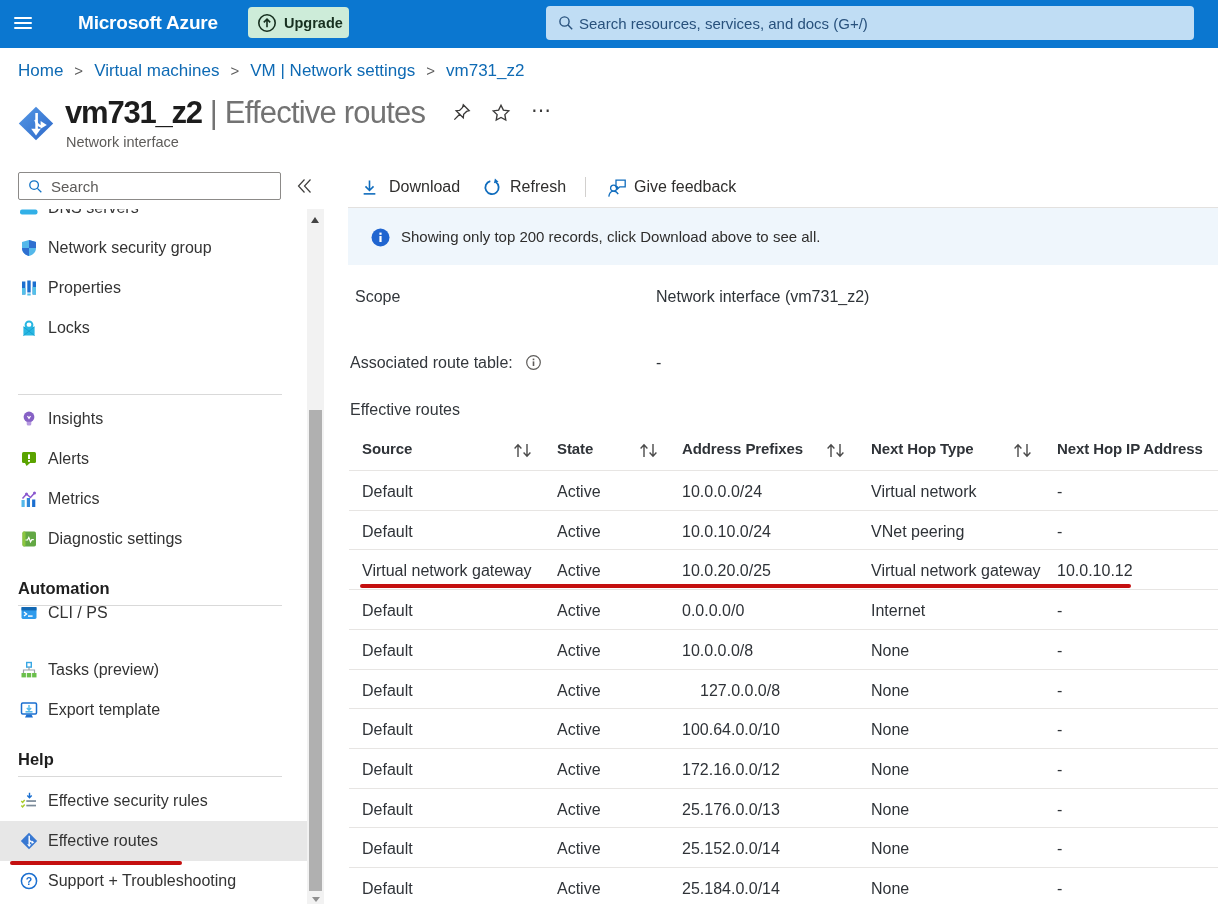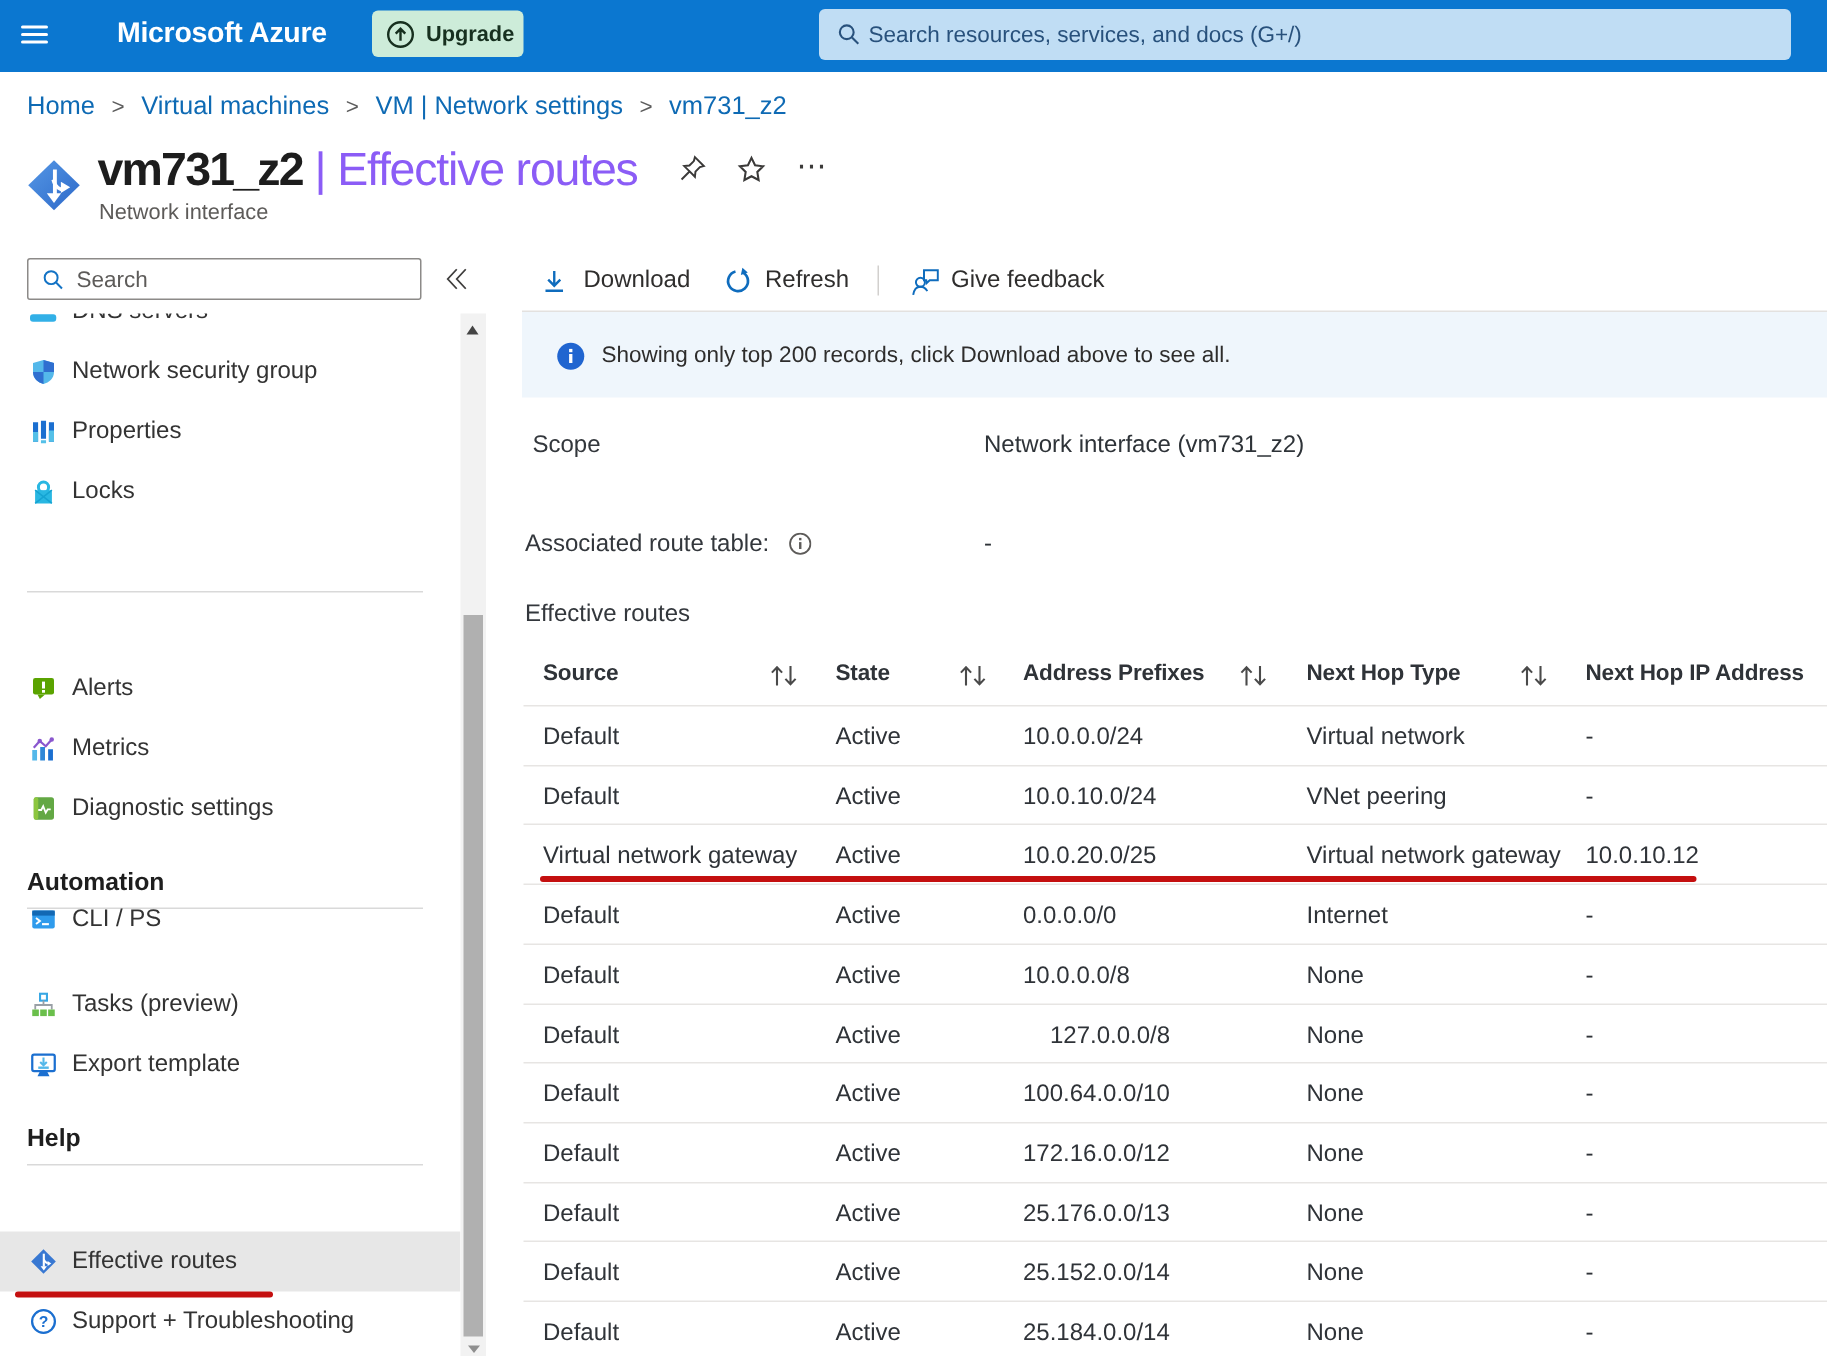--- a/index.html
+++ b/index.html
@@ -21,7 +21,7 @@
 .titleicon{position:absolute;left:18px;top:106px}
 .h1{position:absolute;left:65px;top:95px;font-size:31px;color:#1d1d1d;white-space:nowrap;letter-spacing:-.8px}
 .h1 b{font-weight:700;letter-spacing:-1.2px}
-.h1 .lite{font-weight:400;color:#8b5cf6}
+.h1 .lite{font-weight:400;color:#737373}
 .subtitle{position:absolute;left:66px;top:134px;font-size:14.5px;color:#5d5b59}
 .hicons{position:absolute;top:103px;color:#3b3a39}
 

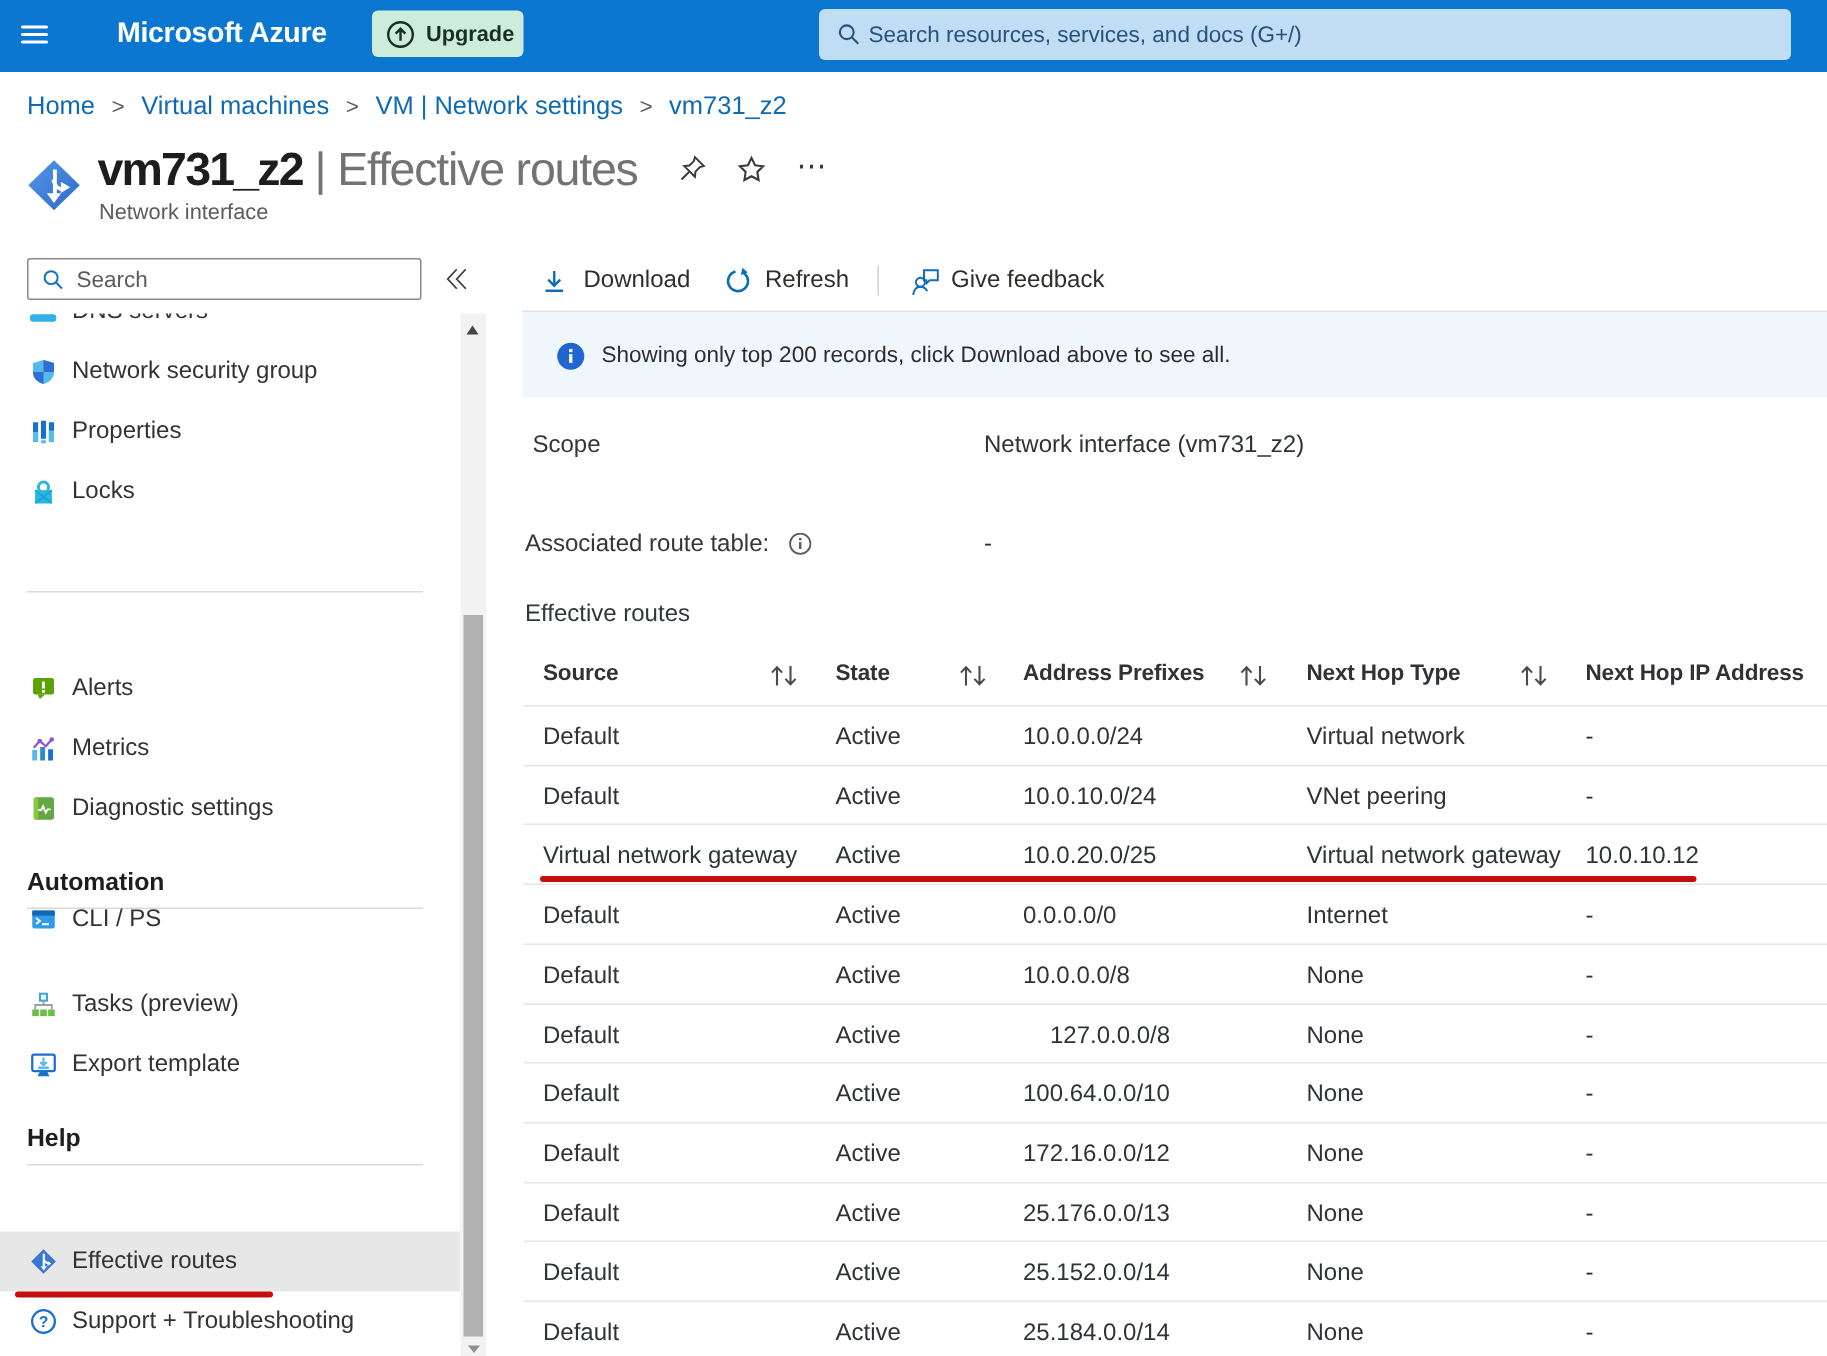--- a/index.html
+++ b/index.html
@@ -158,6 +158,14 @@
       <span class="tx">Locks</span>
     </div>
     <div class="msep" style="top:185.5px"></div>
+    <div class="mi" style="top:190.5px">
+      <span class="ic"><svg width="18" height="18" viewBox="0 0 18 18">
+          <circle cx="9" cy="7" r="5.4" fill="#8661c5"></circle>
+          <path d="M6.7 11.8h4.6V14a1.6 1.6 0 0 1-1.6 1.6H8.3A1.6 1.6 0 0 1 6.7 14z" fill="#b69ae0"></path>
+          <path d="M7.5 6l1.5 2.4L10.5 6" fill="none" stroke="#fff" stroke-width="1.2"></path>
+        </svg></span>
+      <span class="tx">Insights</span>
+    </div>
     <div class="mi" style="top:230.5px">
       <span class="ic"><svg width="18" height="18" viewBox="0 0 18 18">
           <rect x="2" y="2" width="14" height="11" rx="1.5" fill="#5aa300"></rect>

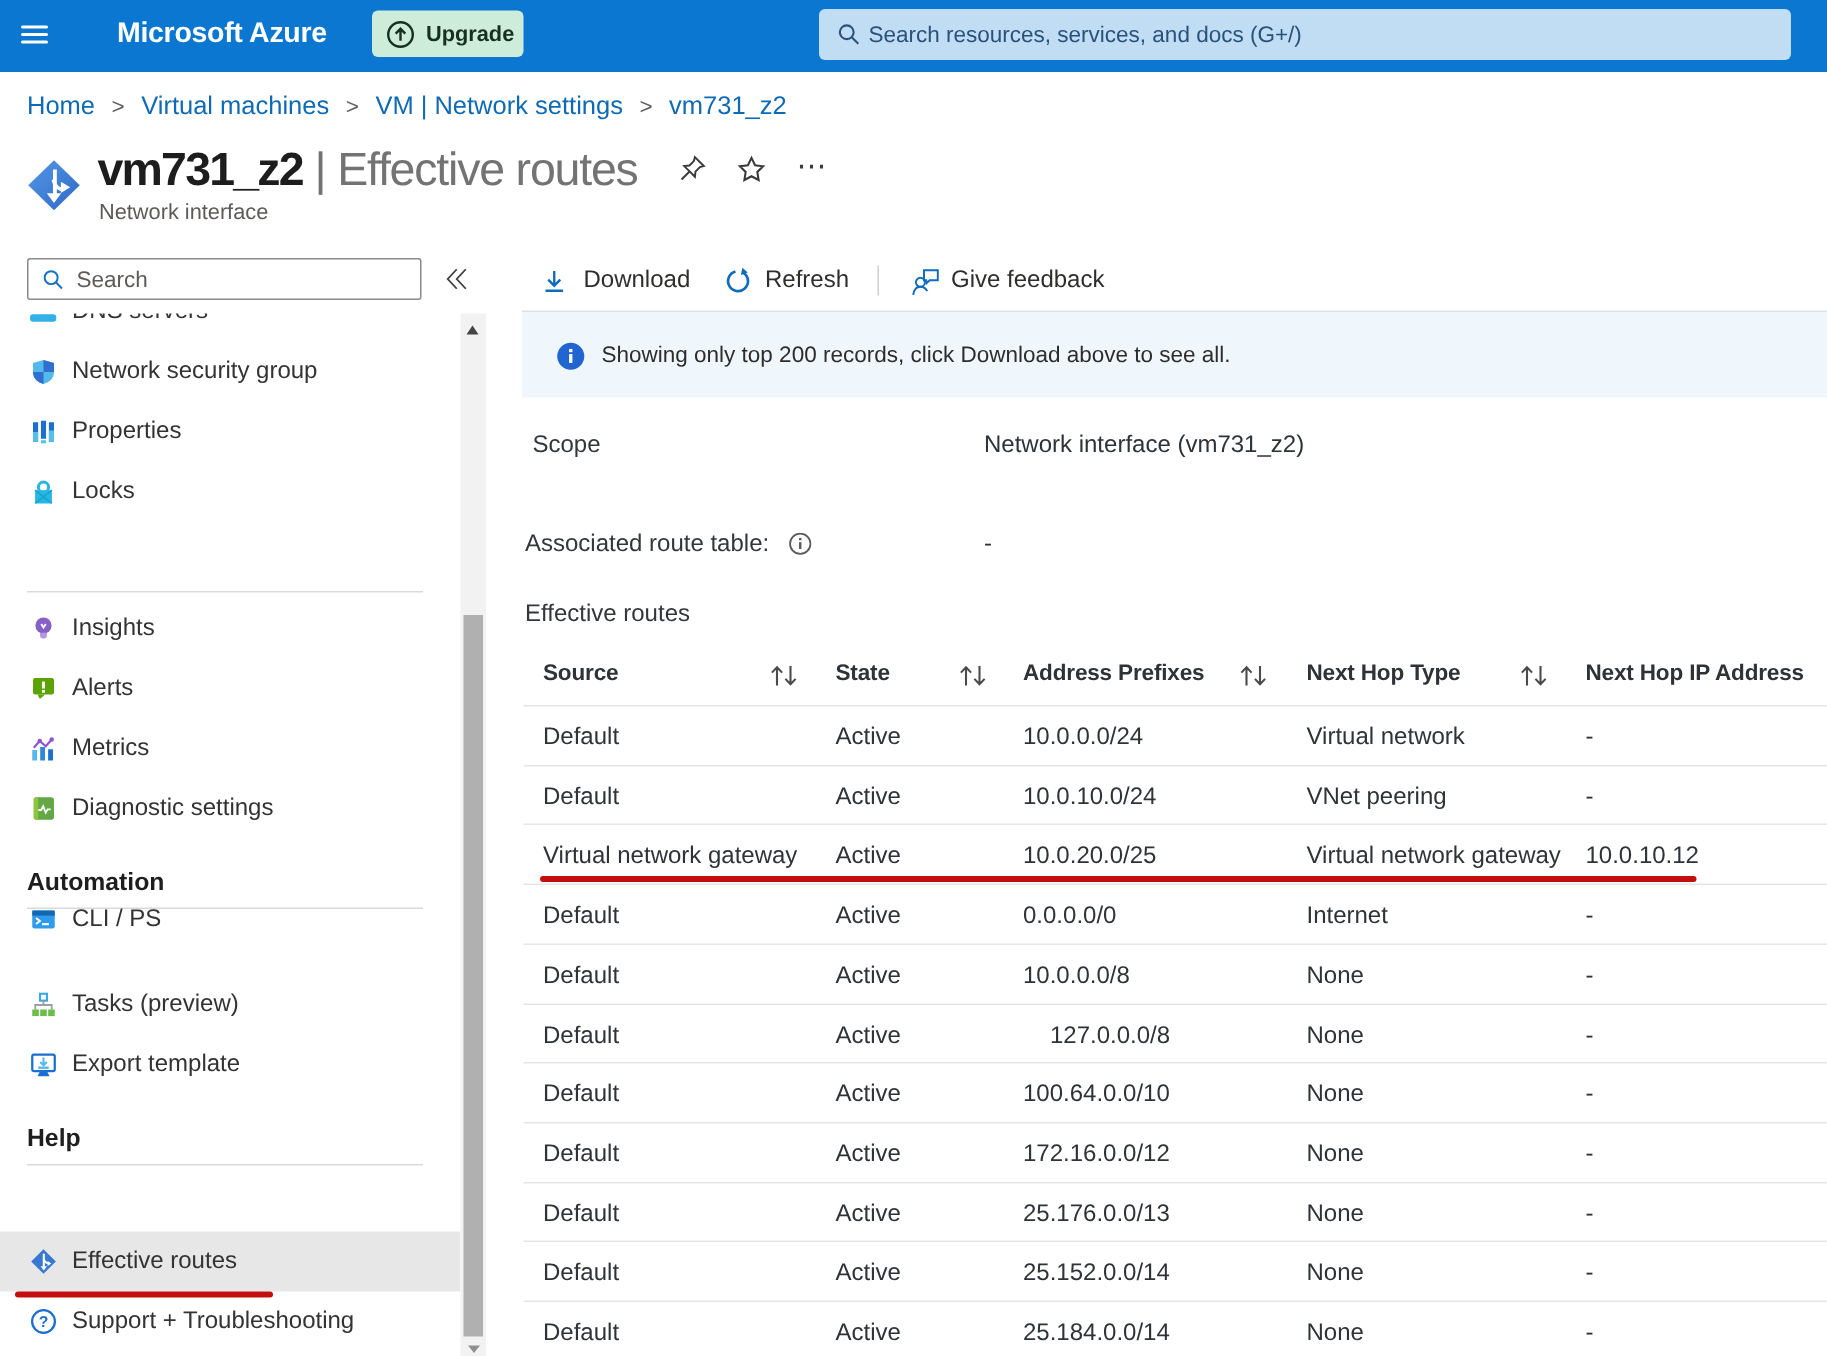--- a/index.html
+++ b/index.html
@@ -226,6 +226,16 @@
     </div>
     <div class="mh" style="top:541.5px">Help</div>
     <div class="msep" style="top:567.5px"></div>
+    <div class="mi" style="top:572.5px">
+      <span class="ic"><svg width="18" height="18" viewBox="0 0 18 18">
+          <path d="M9.5 0.8v4.4M7.3 3.4l2.2 2.3 2.2-2.3" fill="none" stroke="#1b6fd0" stroke-width="1.4"></path>
+          <rect x="6.3" y="8.2" width="9.7" height="1.7" fill="#7a8a99"></rect>
+          <rect x="6.3" y="12.7" width="9.7" height="1.7" fill="#7a8a99"></rect>
+          <path d="M1.3 9l1.3 1.4 2.1-2.5" fill="none" stroke="#aacc2a" stroke-width="1.5"></path>
+          <path d="M1.3 13.5l1.3 1.4 2.1-2.5" fill="none" stroke="#aacc2a" stroke-width="1.5"></path>
+        </svg></span>
+      <span class="tx">Effective security rules</span>
+    </div>
     <div class="mi sel" style="top:612.5px">
       <span class="ic"><svg width="18" height="18" viewBox="0 0 18 18">
           <path d="M9 .8 17.2 9 9 17.2.8 9z" fill="#3878d2"></path>

